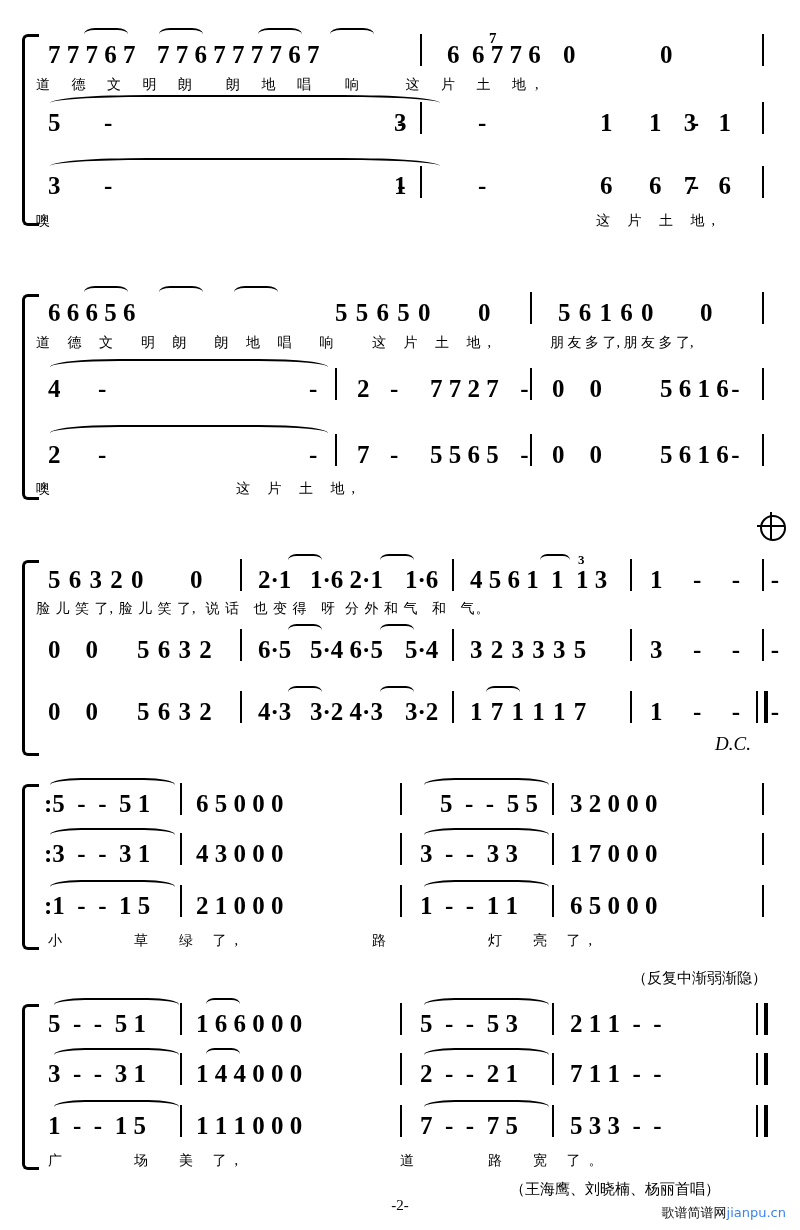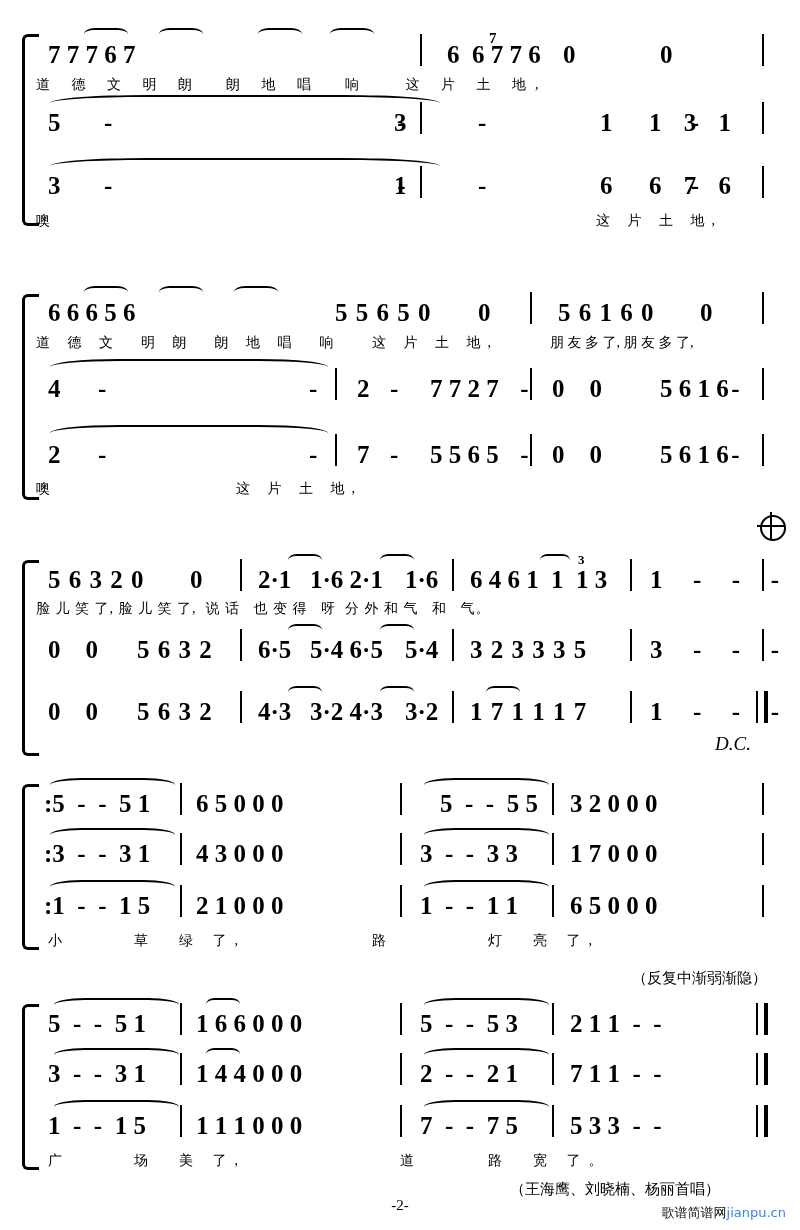--- a/index.html
+++ b/index.html
@@ -57,6 +57,7 @@
     <div class="abs" style="left:22px;top:34px;width:14px;height:186px;border-left:3px solid #000;border-top:3px solid #000;border-bottom:3px solid #000;border-radius:6px 0 0 6px;"></div>
 
     <div class="abs nums" style="left:48px;top:41px;">7 7 7 6 7</div>
+    <div class="abs nums" style="left:157px;top:41px;">7 7 6 7 7 7 7 6 7</div>
     <div class="abs nums" style="left:447px;top:41px;">6  6 7 7 6</div>
     <div class="abs nums" style="left:563px;top:41px;">0</div>
     <div class="abs nums" style="left:660px;top:41px;">0</div>

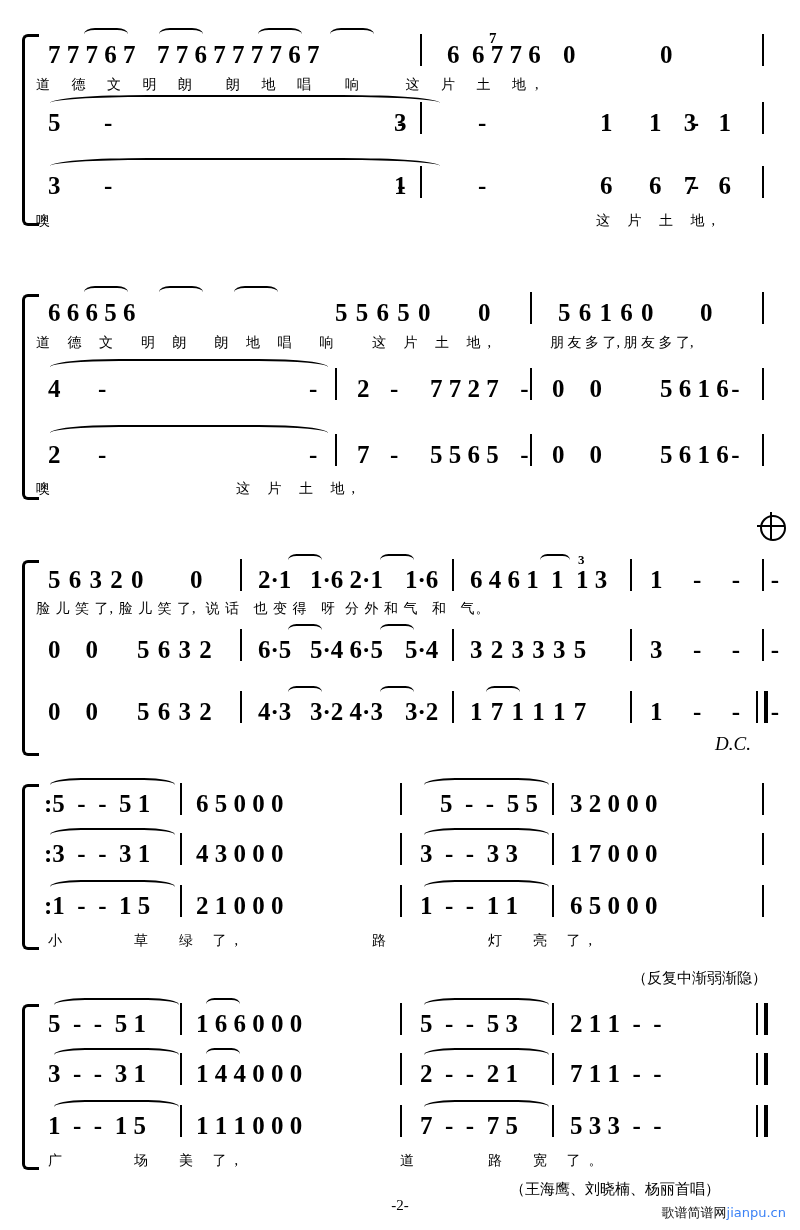--- a/index.html
+++ b/index.html
@@ -152,7 +152,7 @@
     <div class="abs nums" style="left:258px;top:38px;">2·1</div>
     <div class="abs nums" style="left:310px;top:38px;">1·6 2·1</div>
     <div class="abs nums" style="left:405px;top:38px;">1·6</div>
-    <div class="abs nums" style="left:470px;top:38px;">6 4 6 1</div>
+    <div class="abs nums" style="left:470px;top:38px;">4 5 6 1</div>
     <div class="abs nums" style="left:551px;top:38px;">1</div>
     <div class="abs nums" style="left:576px;top:38px;">1 3</div>
     <div class="abs nums" style="left:650px;top:38px;letter-spacing:6px;">1  -  -  -</div>

